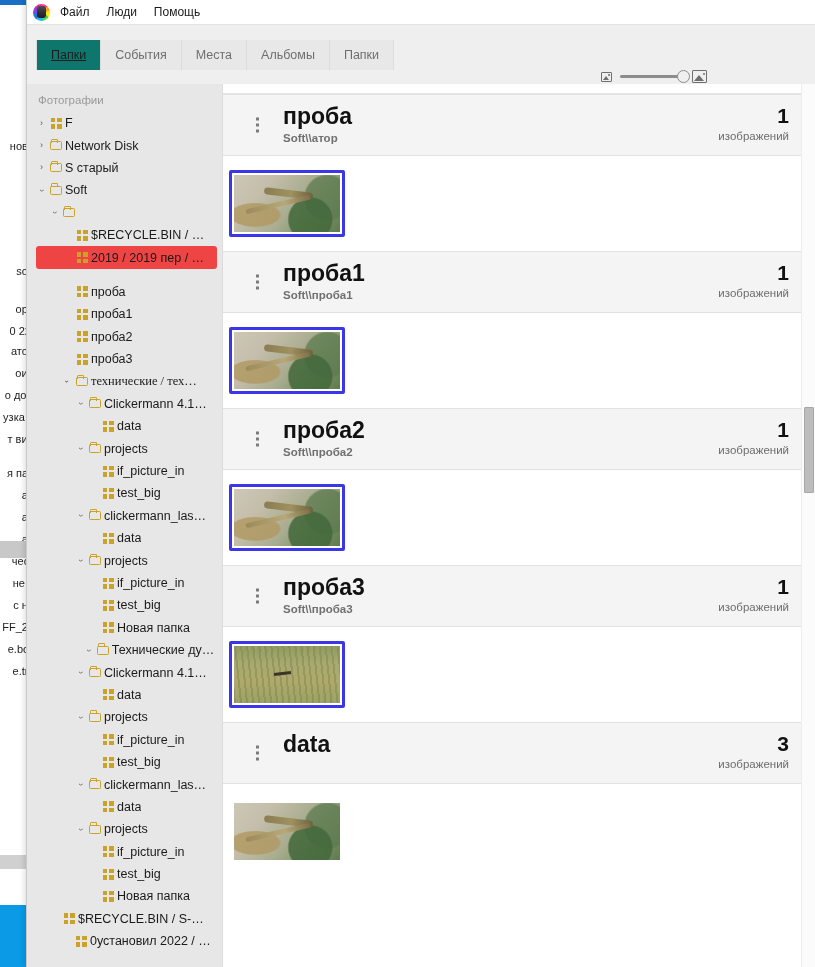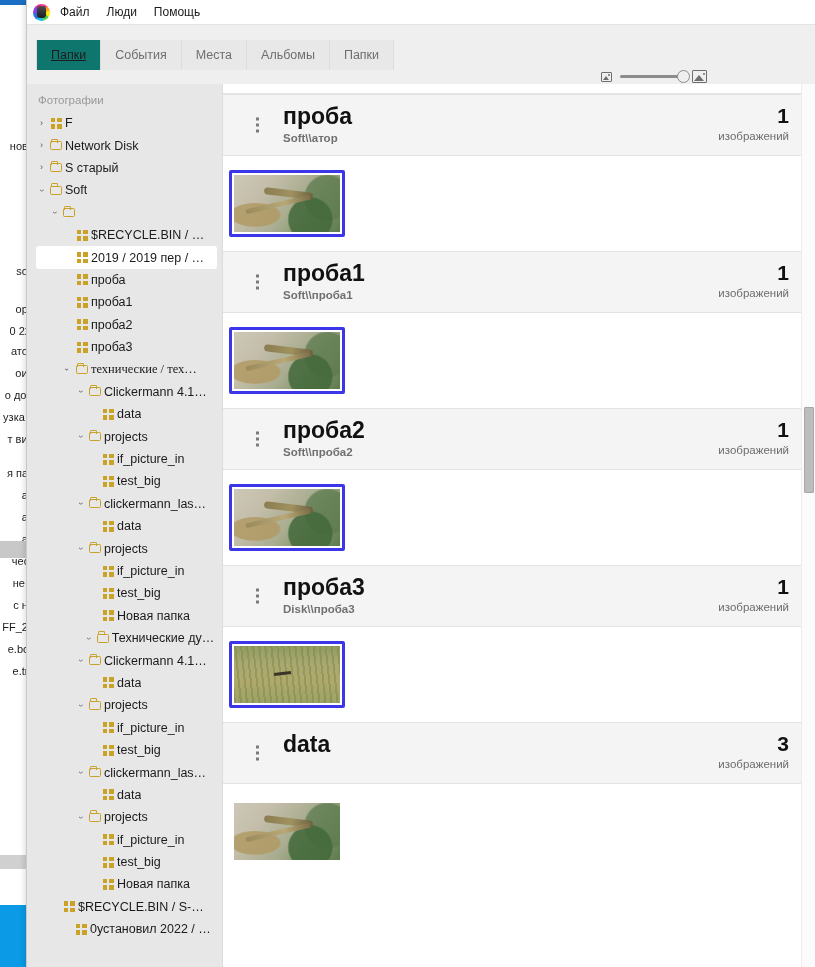--- a/index.html
+++ b/index.html
@@ -125,7 +125,7 @@
     display: flex; align-items: center; height: 22.4px;
     font-size: 12.5px; color: #1a1a1a; white-space: nowrap; cursor: default;
   }
-  .tree-row.sel { background: #ffffff; border-radius: 3px; margin: 0 5px 0 9px; padding-left: 0; text-align: right; }
+  .tree-row.sel { background: #ef4444; border-radius: 3px; margin: 0 5px 12px 9px; padding-left: 0; text-align: right; }
   .chev {
     width: 11px; flex: none; font-size: 9px; color: #555;
     text-align: center; line-height: 1;

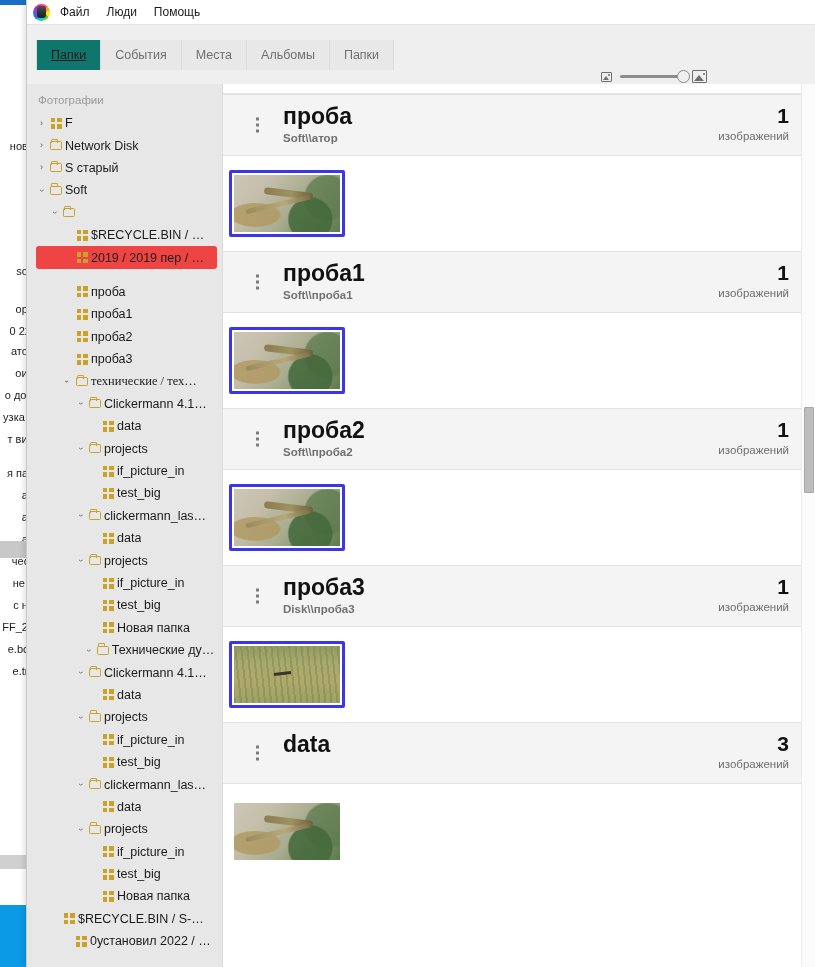--- a/index.html
+++ b/index.html
@@ -746,7 +746,7 @@
                 <i></i>
               </div>
               <div class="gtitle">проба3</div>
-              <div class="gpath">Disk\\проба3</div>
+              <div class="gpath">Soft\\проба3</div>
               <div class="gcount">
                 <div class="gnum">1</div>
                 <div class="gunit">изображений</div>

